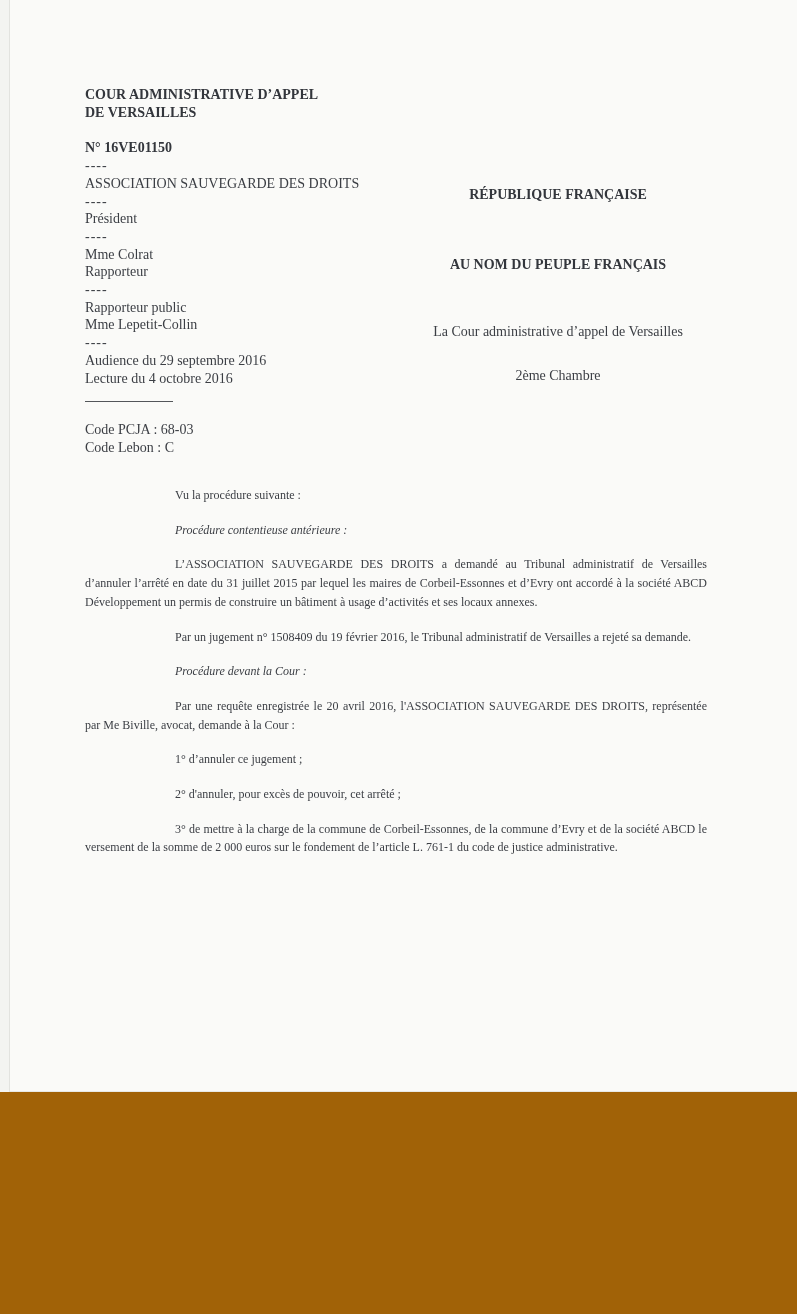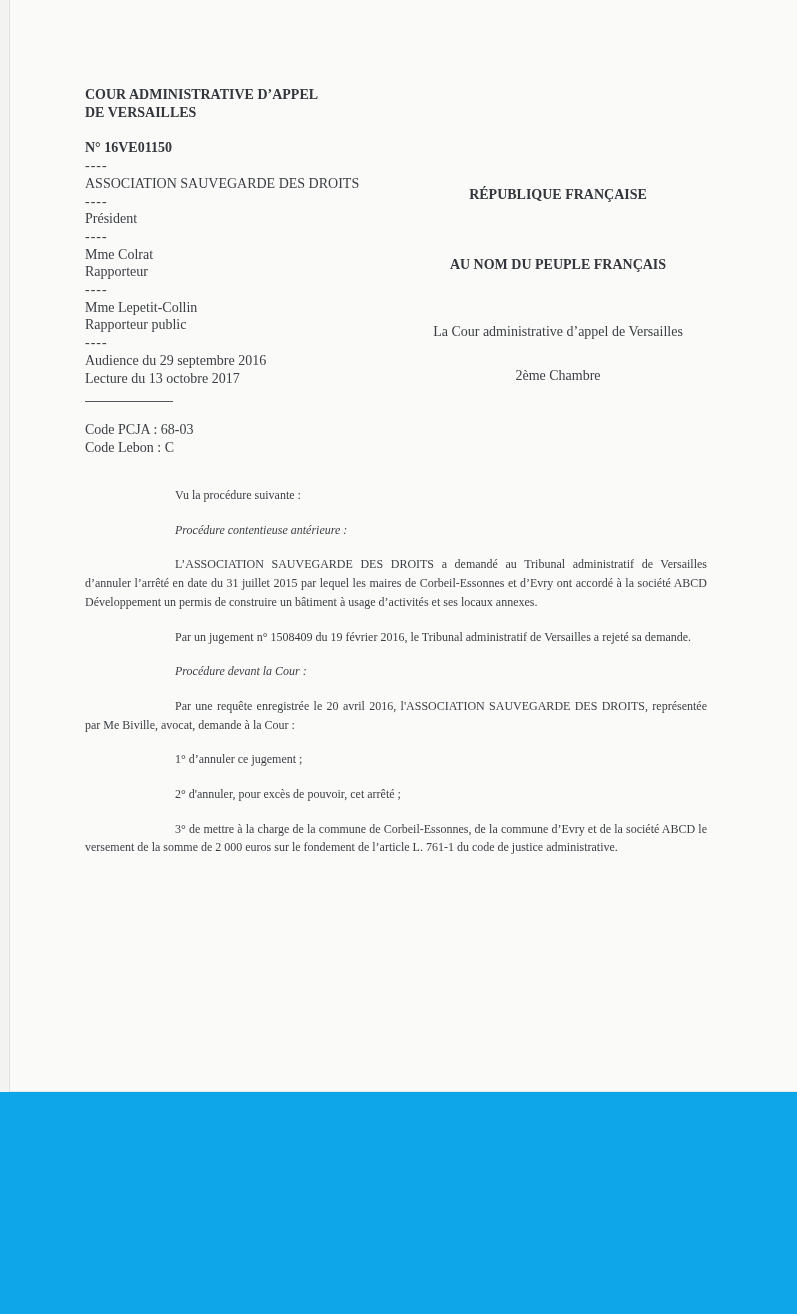--- a/index.html
+++ b/index.html
@@ -8,7 +8,7 @@
     position: relative;
     width: 797px;
     height: 1314px;
-    background: #0ea5e9;
+    background: #a16207;
     overflow: hidden;
     font-family: "Liberation Serif", "DejaVu Serif", serif;
     color: #3b3e44;

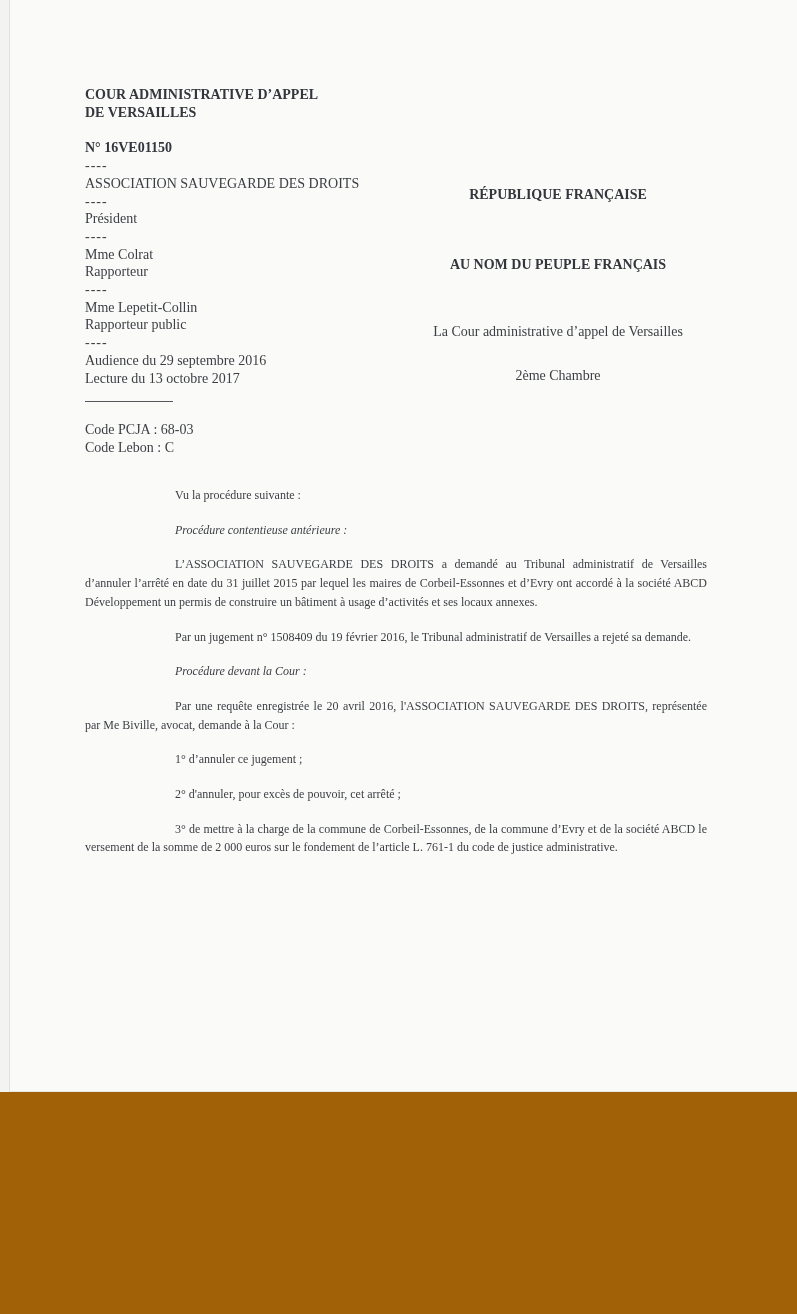--- a/index.html
+++ b/index.html
@@ -91,8 +91,8 @@
         <span class="line">Mme Colrat</span>
         <span class="line">Rapporteur</span>
         <span class="line sep">----</span>
+        <span class="line">Rapporteur public</span>
         <span class="line">Mme Lepetit-Collin</span>
-        <span class="line">Rapporteur public</span>
         <span class="line sep">----</span>
         <span class="line">Audience du 29 septembre 2016</span>
         <span class="line">Lecture du 13 octobre 2017</span>

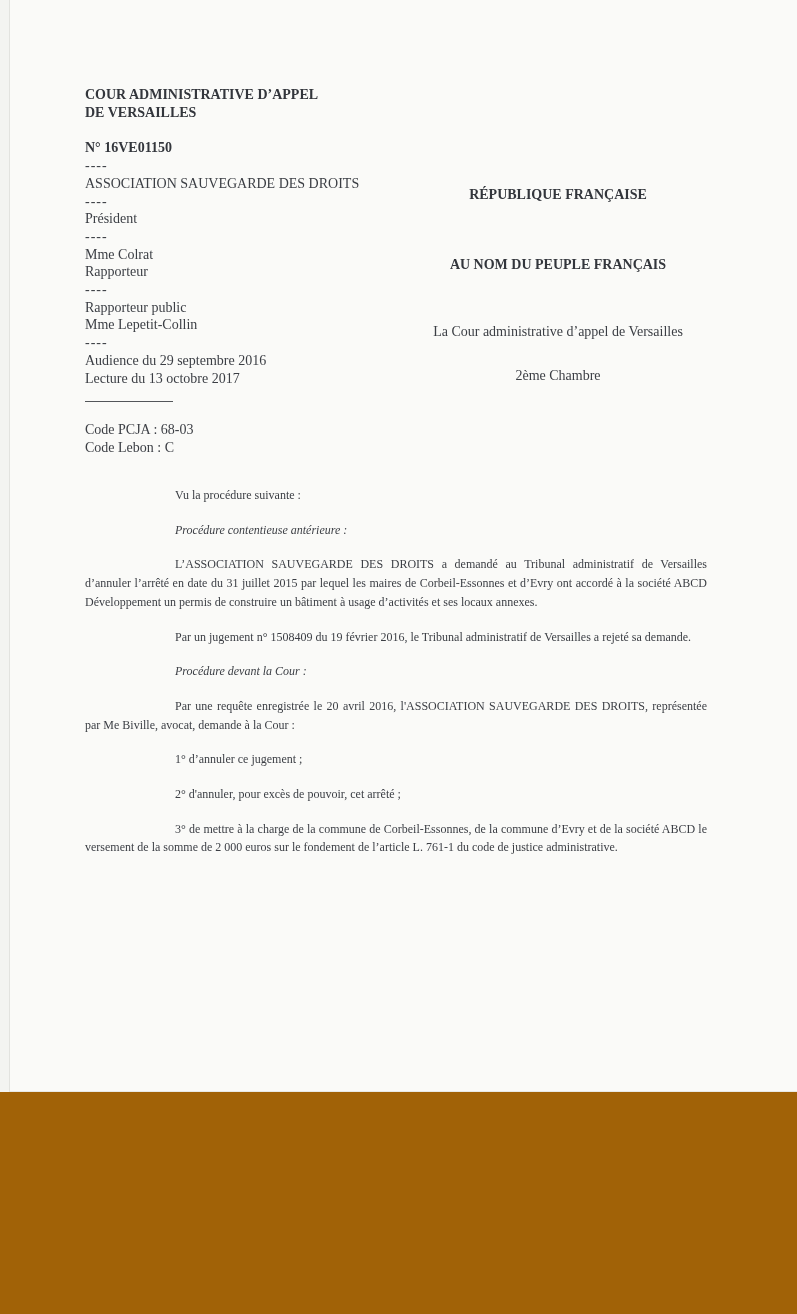--- a/index.html
+++ b/index.html
@@ -95,7 +95,7 @@
         <span class="line">Mme Lepetit-Collin</span>
         <span class="line sep">----</span>
         <span class="line">Audience du 29 septembre 2016</span>
-        <span class="line">Lecture du 13 octobre 2017</span>
+        <span class="line">Lecture du 4 octobre 2016</span>
       </div>
 
       <div class="rule"></div>

